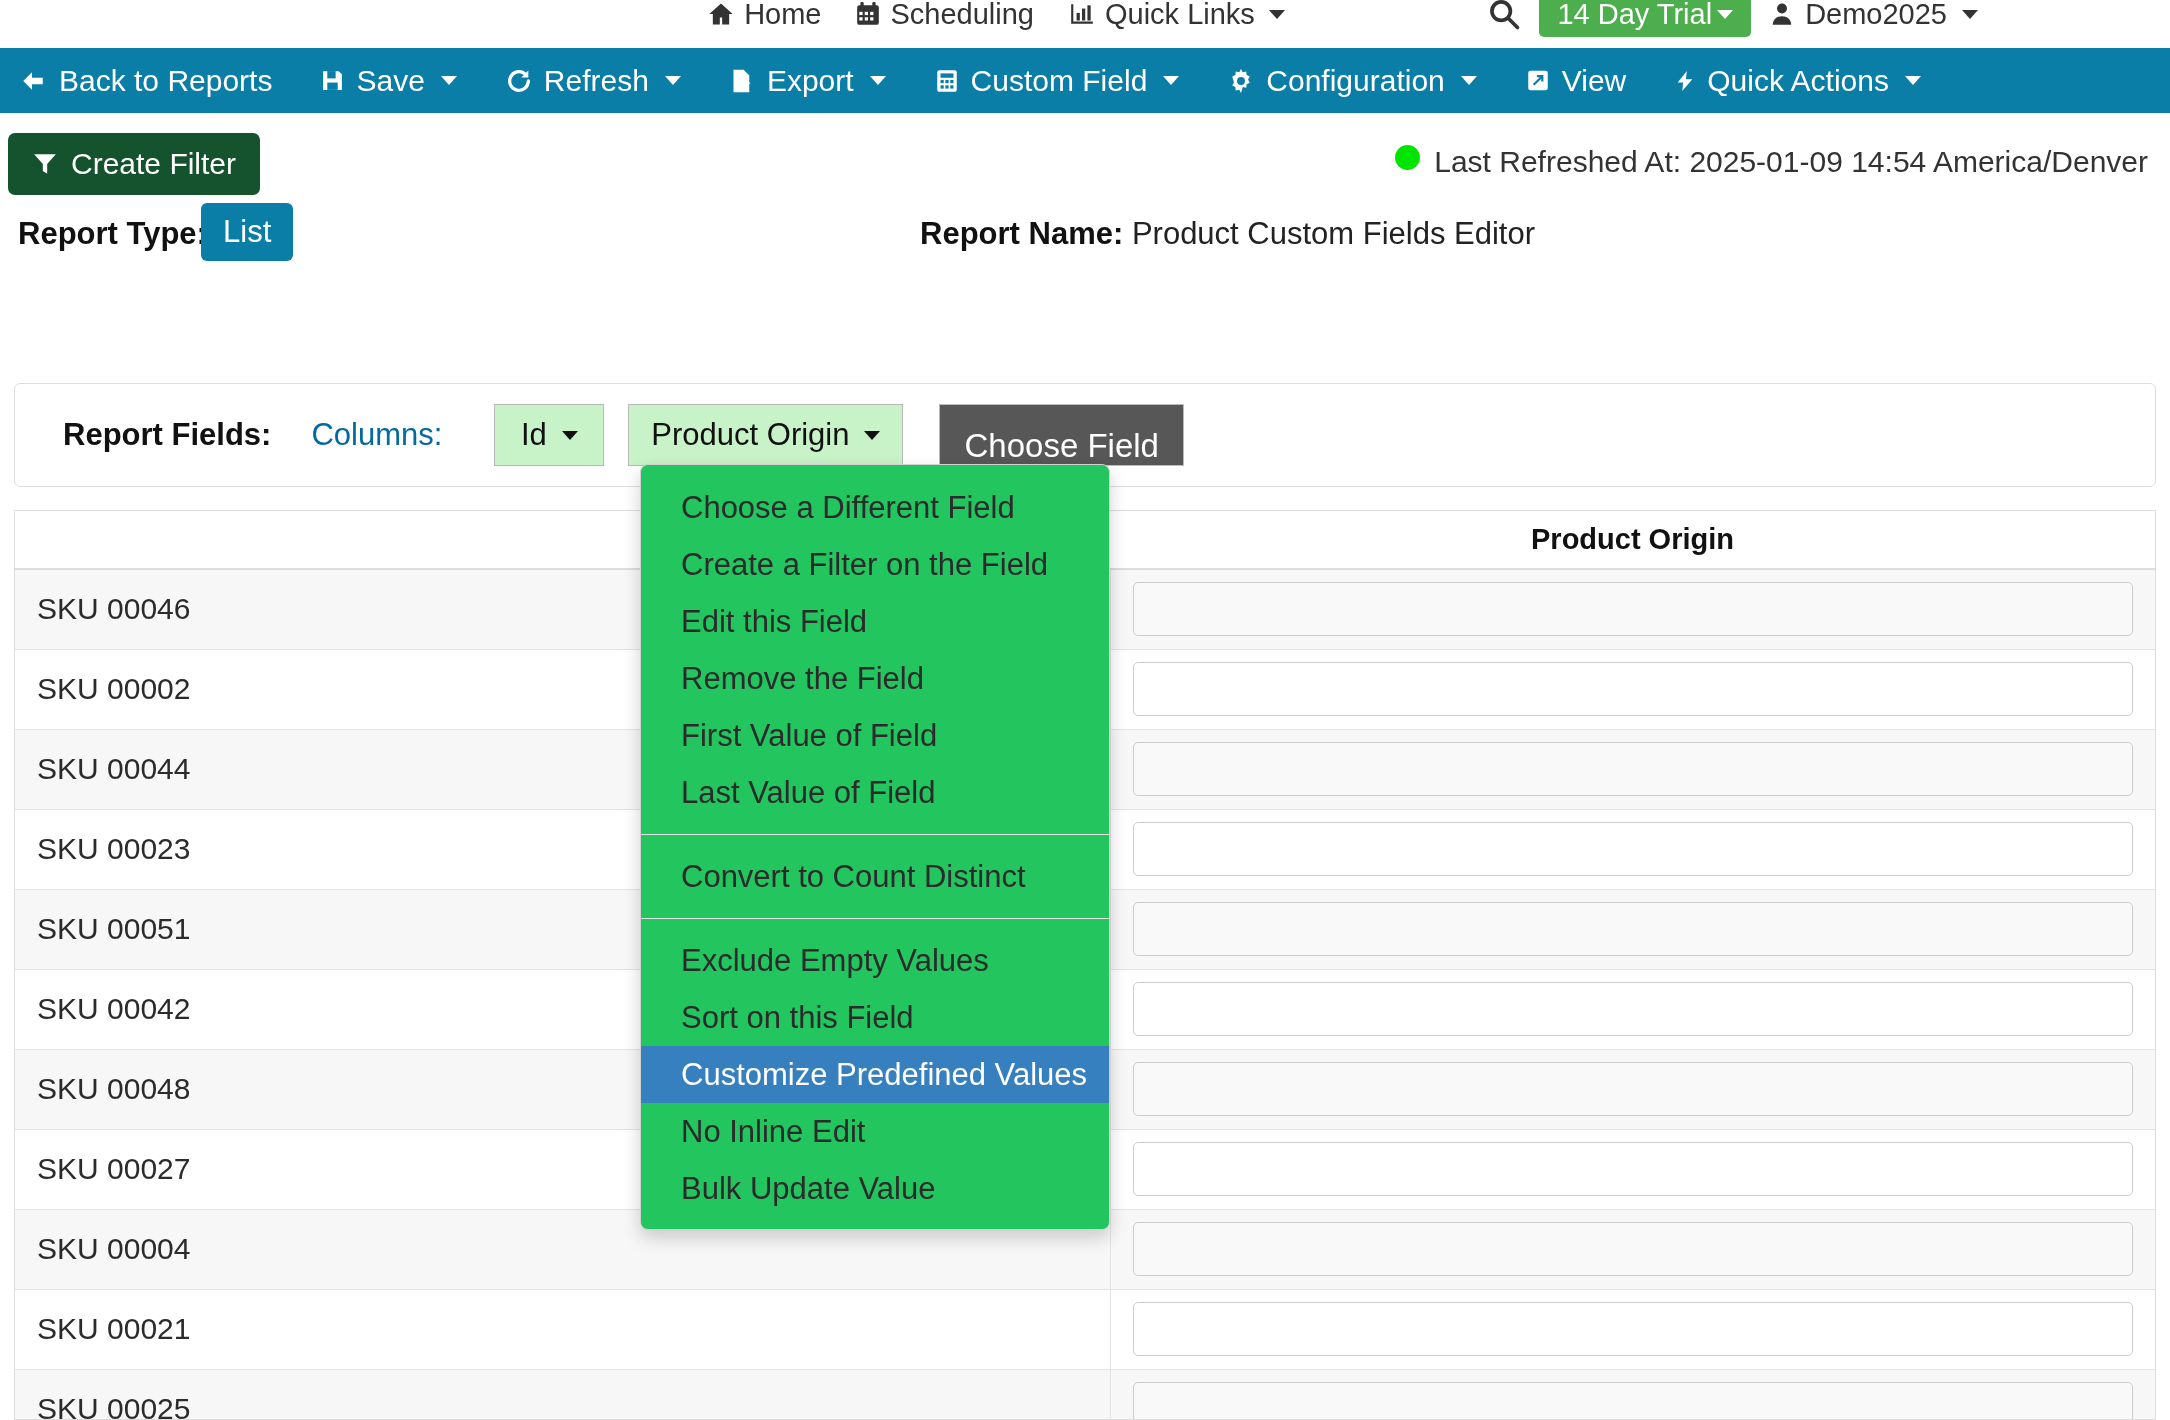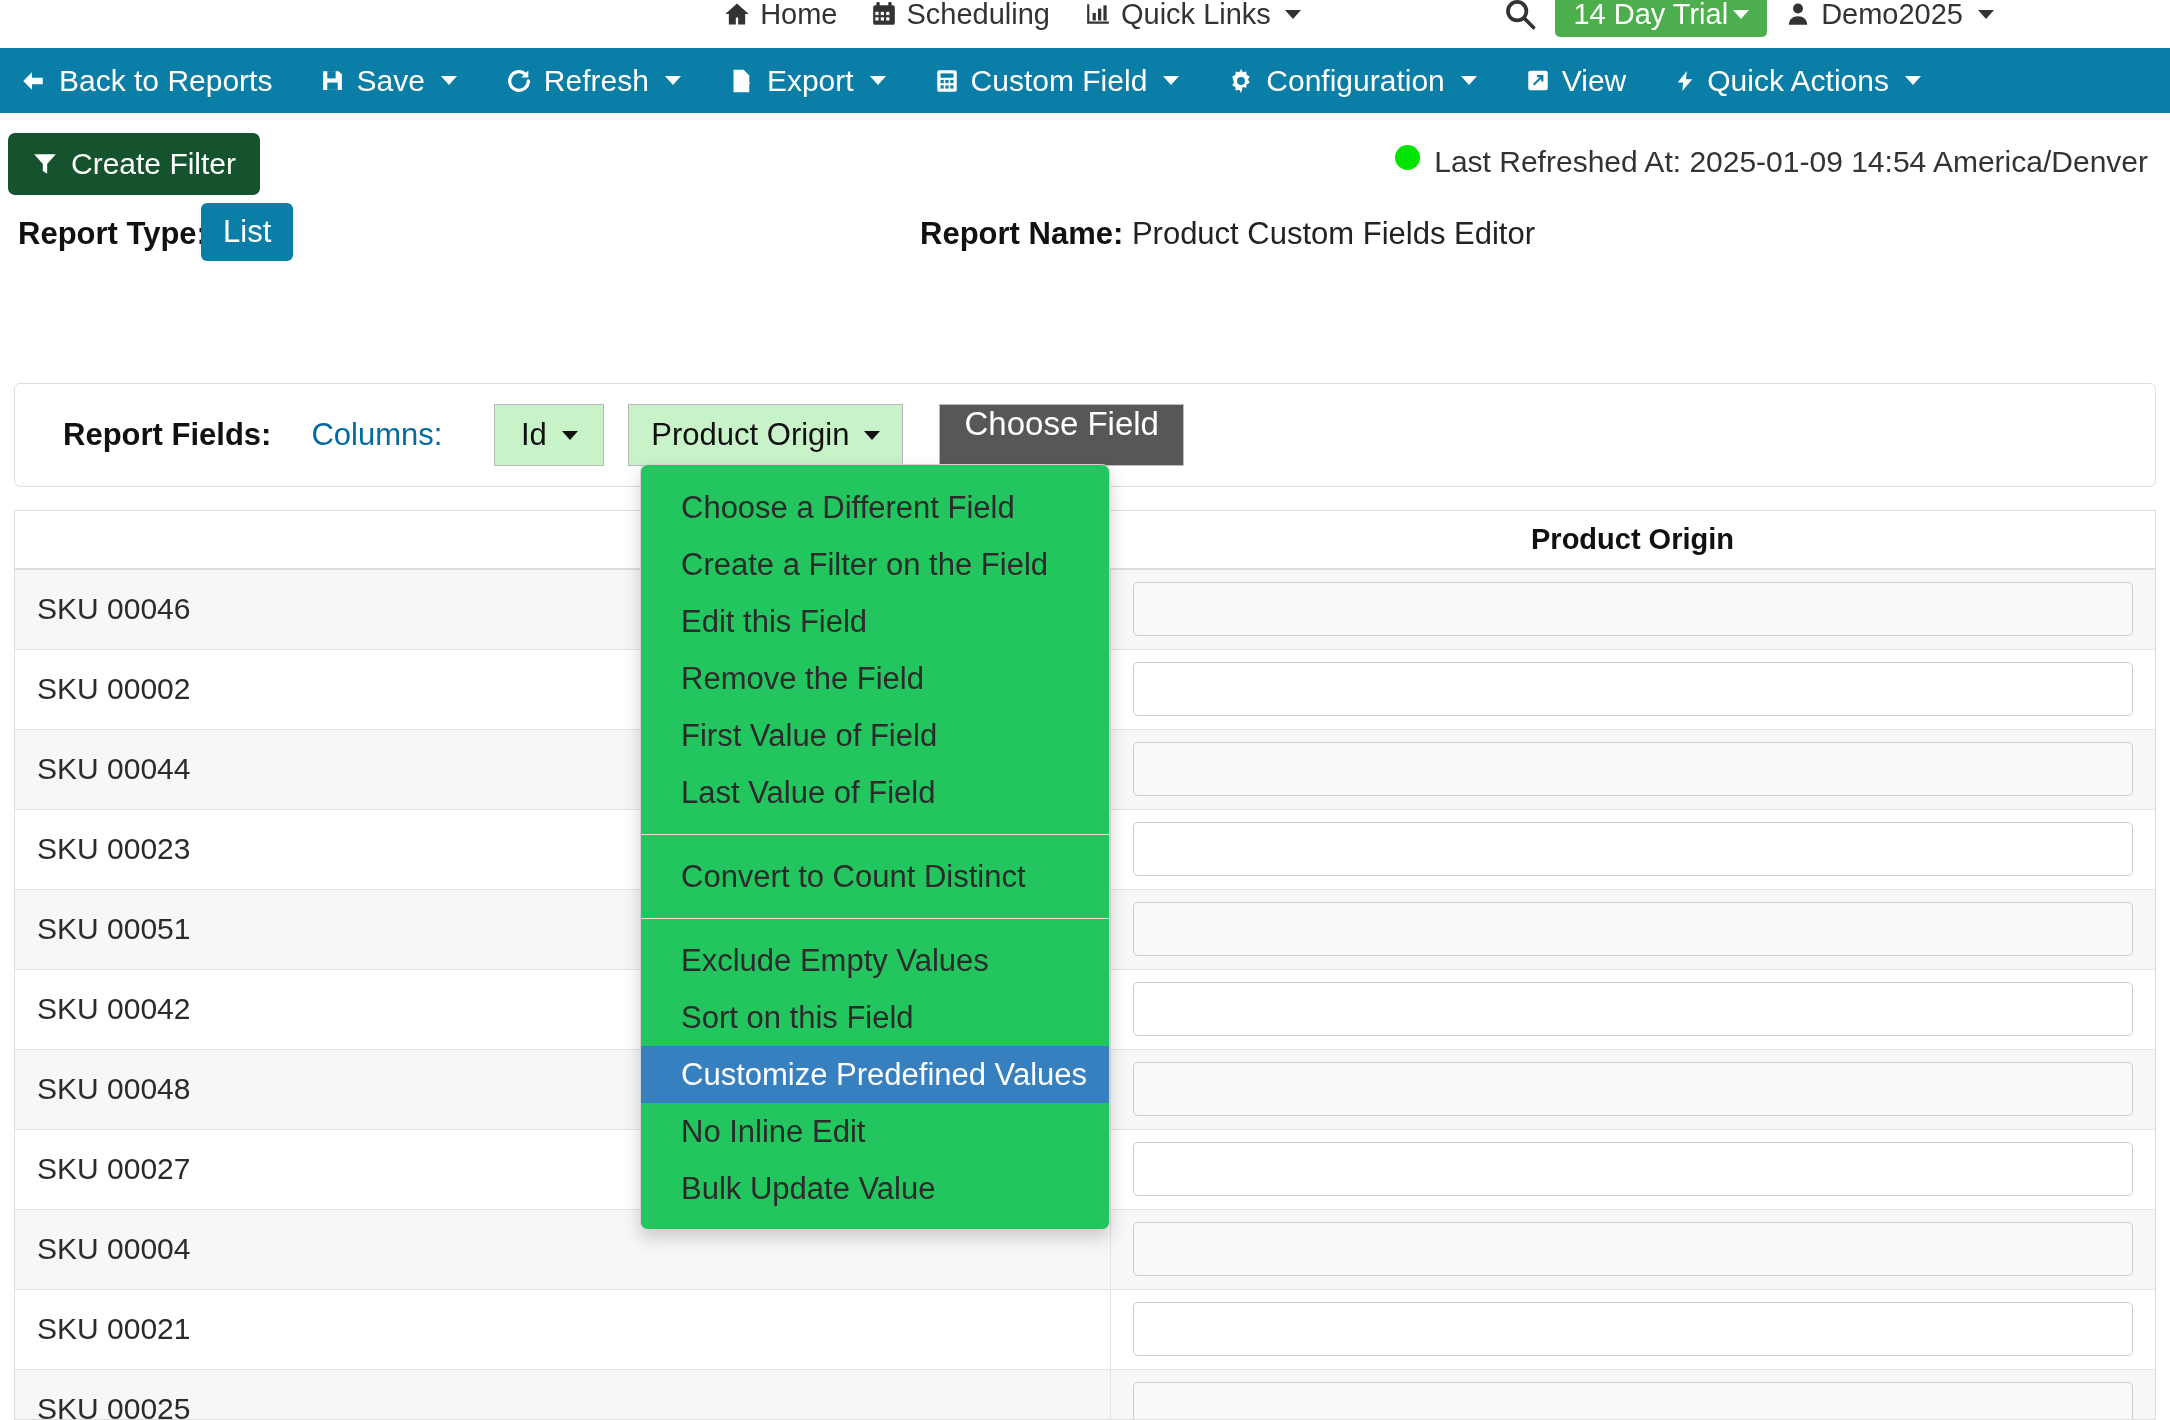--- a/index.html
+++ b/index.html
@@ -14,7 +14,7 @@
 
   
   .topnav {
-    position: absolute; top: 0; left: 16px; width: 1992px; height: 48px;
+    position: absolute; top: 0; left: 0; width: 1992px; height: 48px;
     background: #ffffff;
     display: flex; align-items: flex-start; justify-content: center;
   }

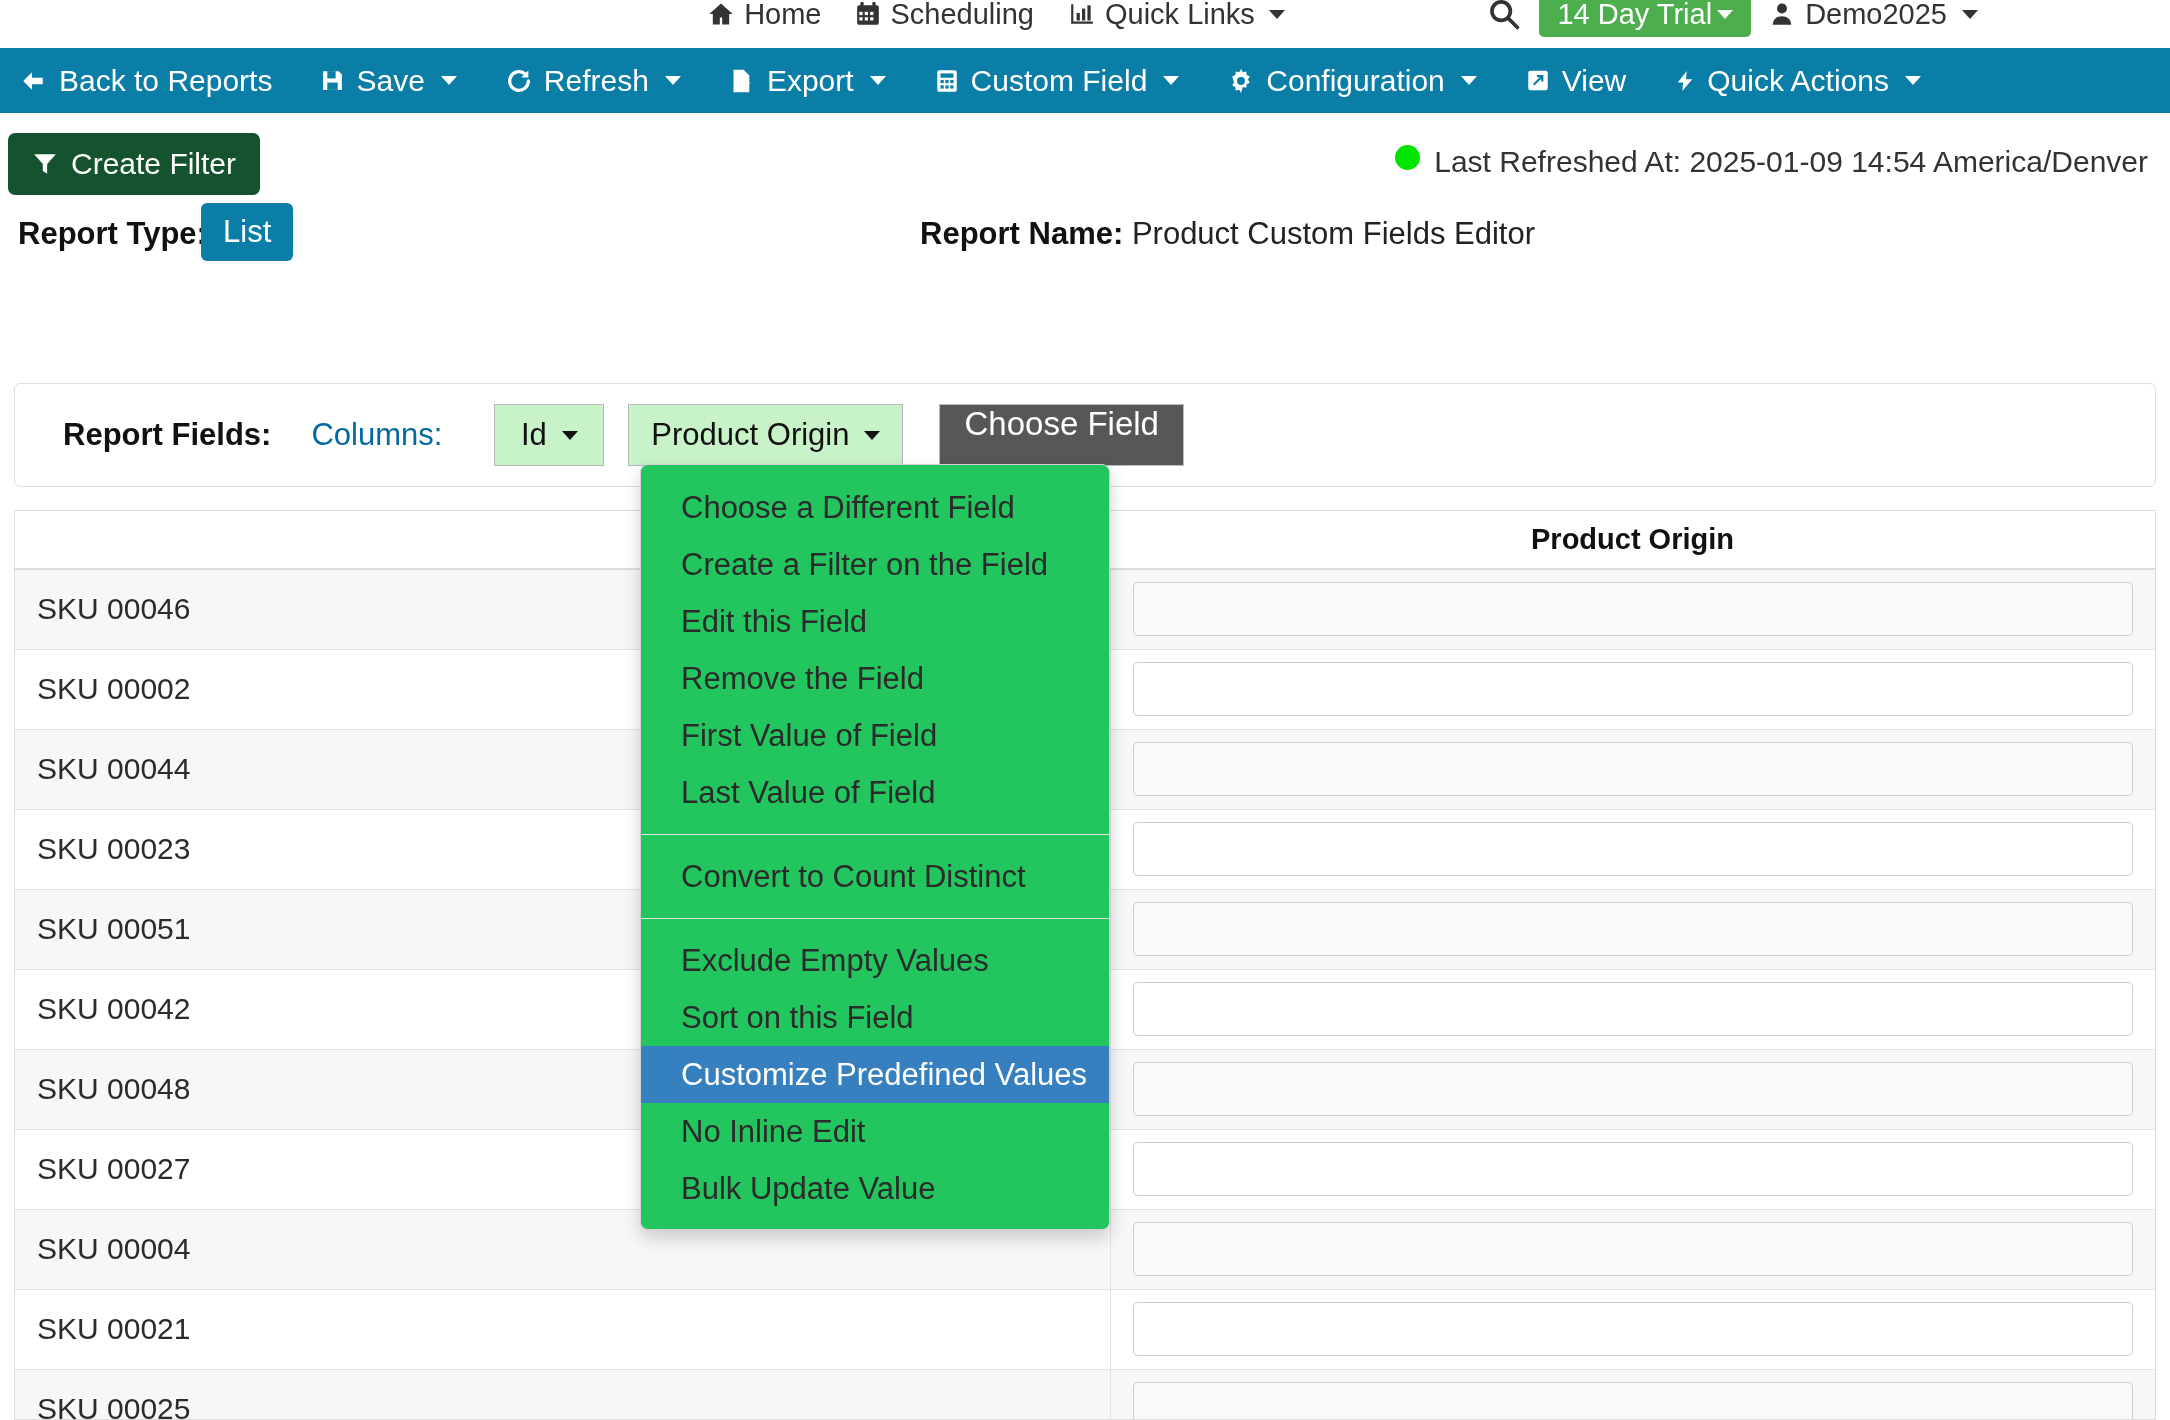--- a/index.html
+++ b/index.html
@@ -125,7 +125,7 @@
   .choose-field-btn {
     margin-left: 34px; background: #575757; color: #fff;
     border: 1px solid #bdbdbd;
-    height: 62px; display: flex; align-items: flex-start; justify-content: center;
+    height: 62px; display: flex; align-items: flex-end; justify-content: center;
     padding: 0 24px; font-size: 33px; white-space: nowrap; cursor: pointer;
   }
 

